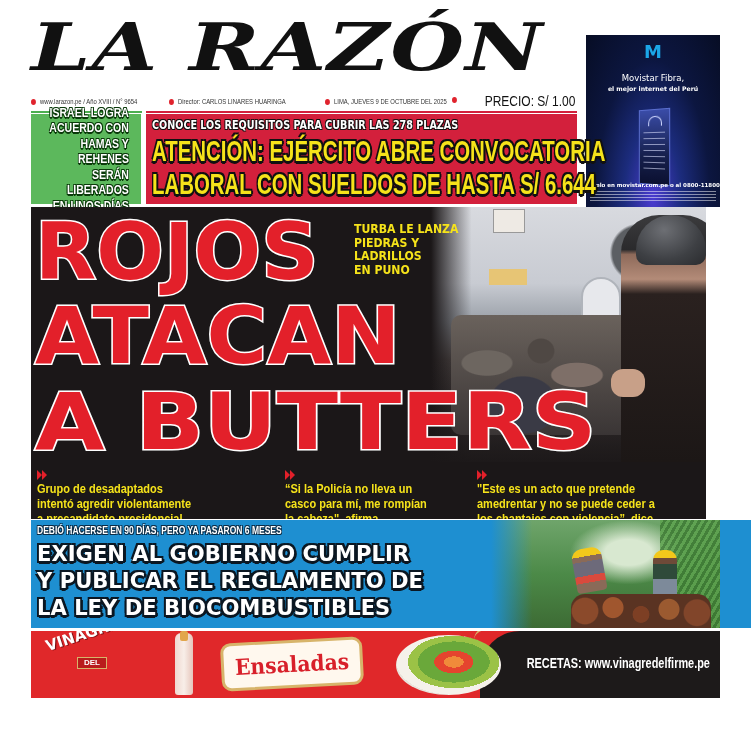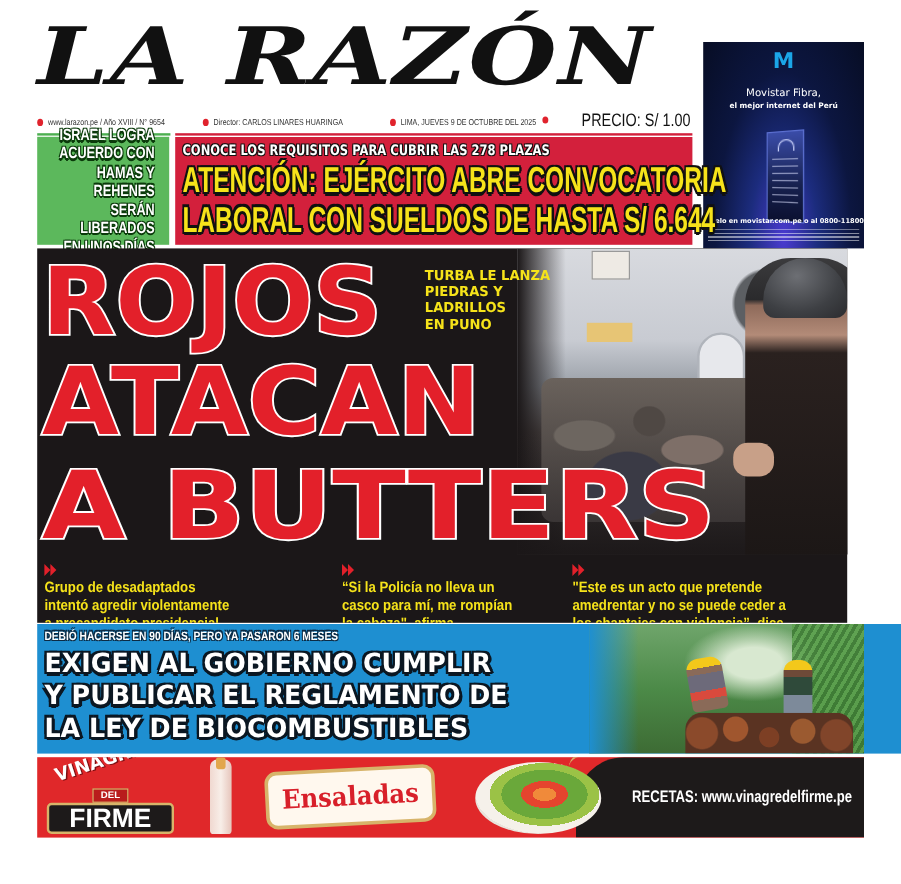--- a/index.html
+++ b/index.html
@@ -266,7 +266,6 @@
   <div class="vg-brand">
     <div class="vg-vinagre">VINAGRE</div>
     <div class="vg-del">DEL</div>
-    <div class="vg-firme">FIRME</div>
   </div>
   <div class="vg-bottle"></div>
   <div class="vg-ens-badge">

